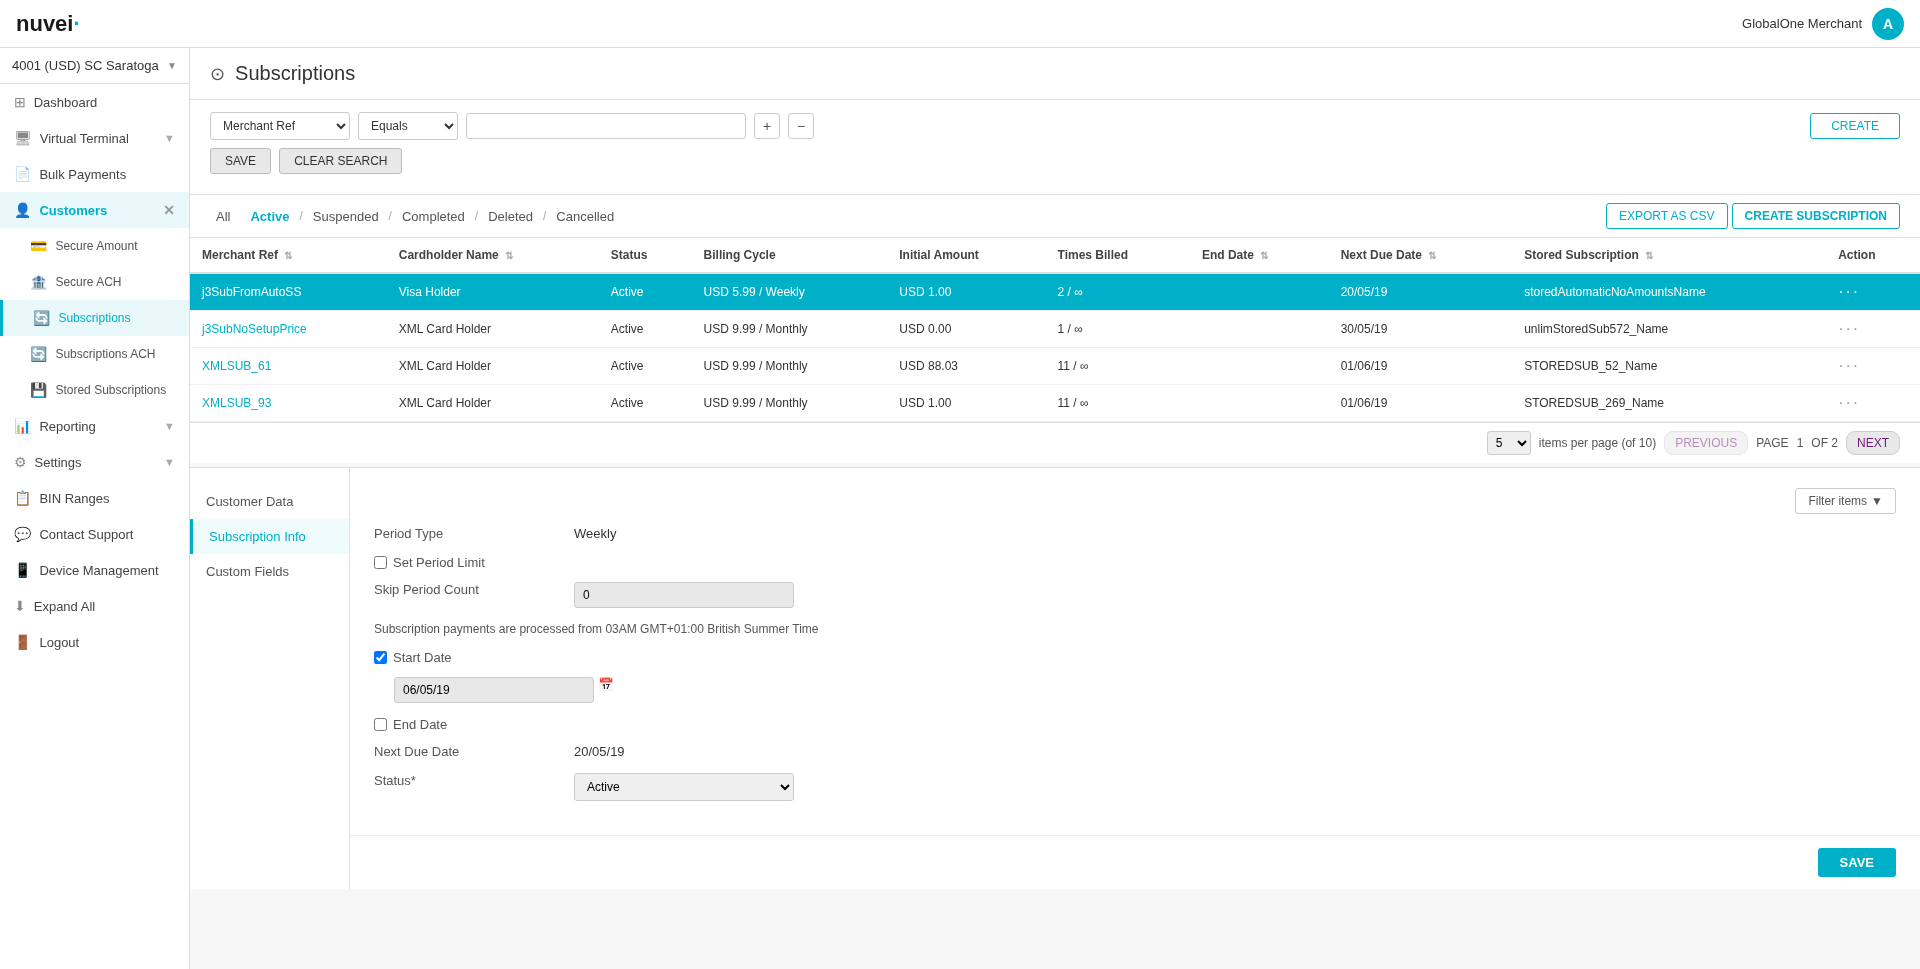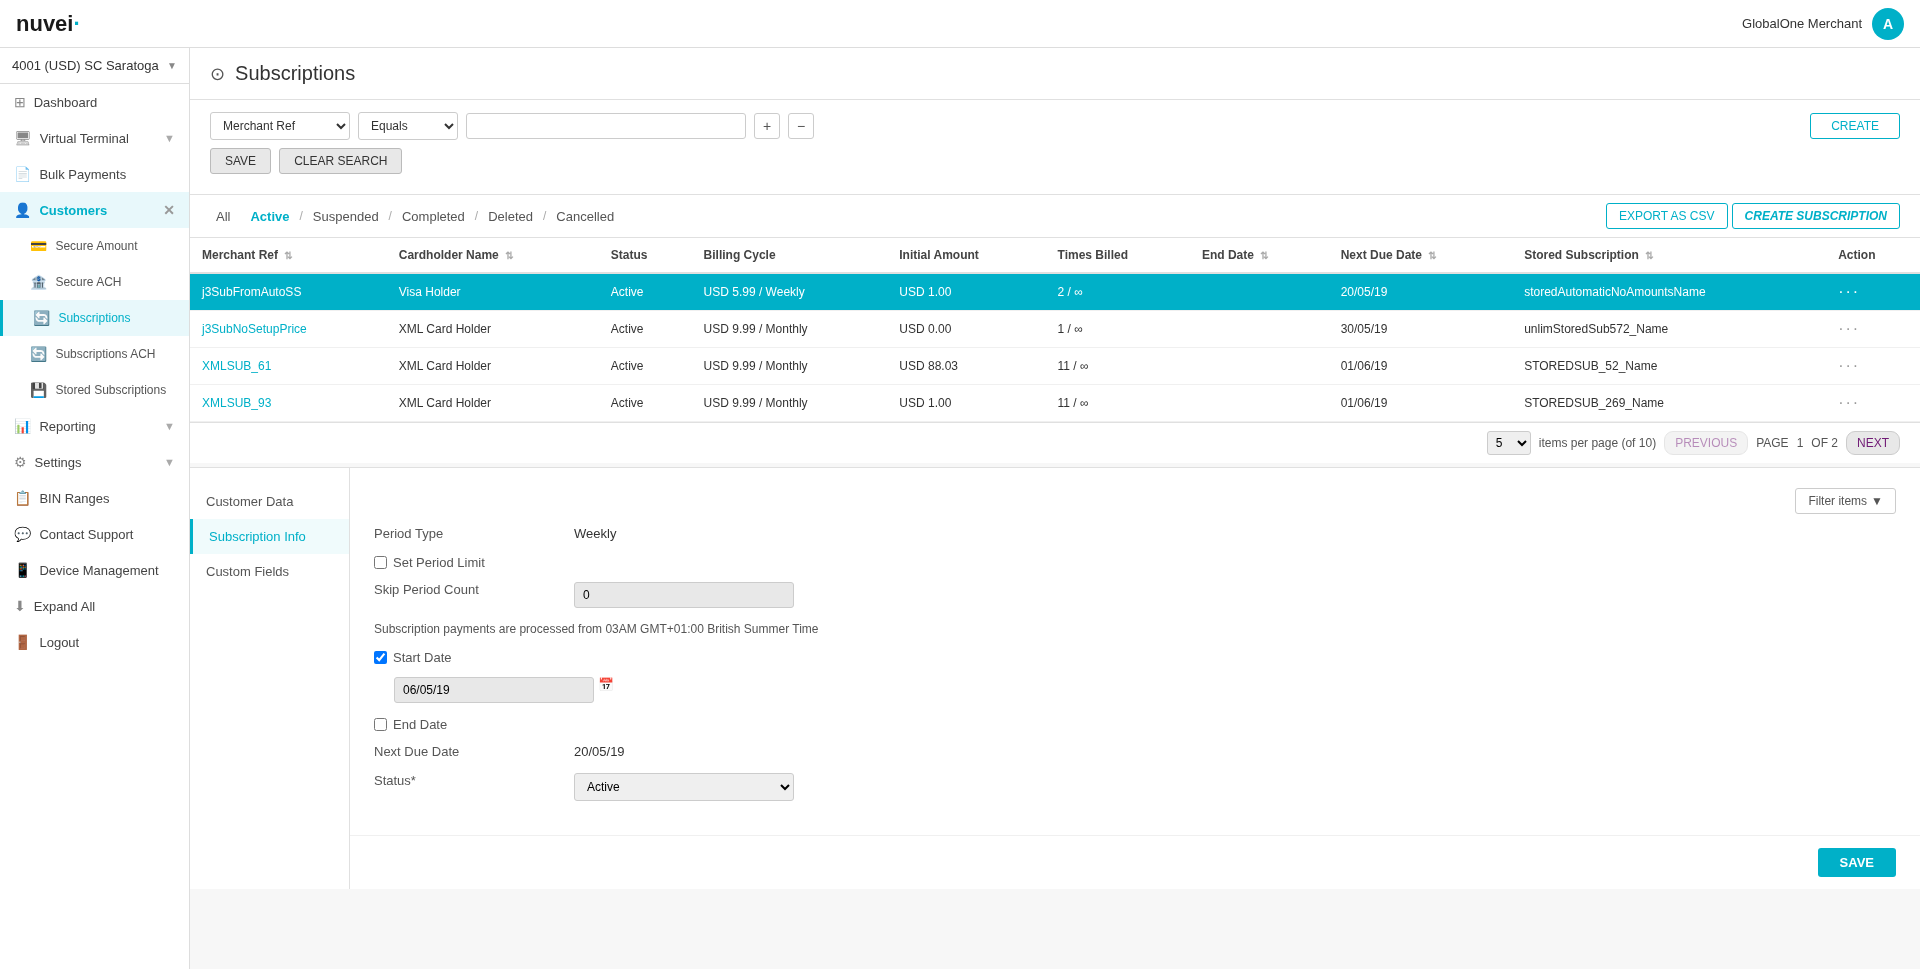--- a/index.html
+++ b/index.html
@@ -175,7 +175,6 @@
       cursor: pointer;
       color: #00b0c8;
       font-weight: 600;
-      font-style: italic;
     }
 
     

